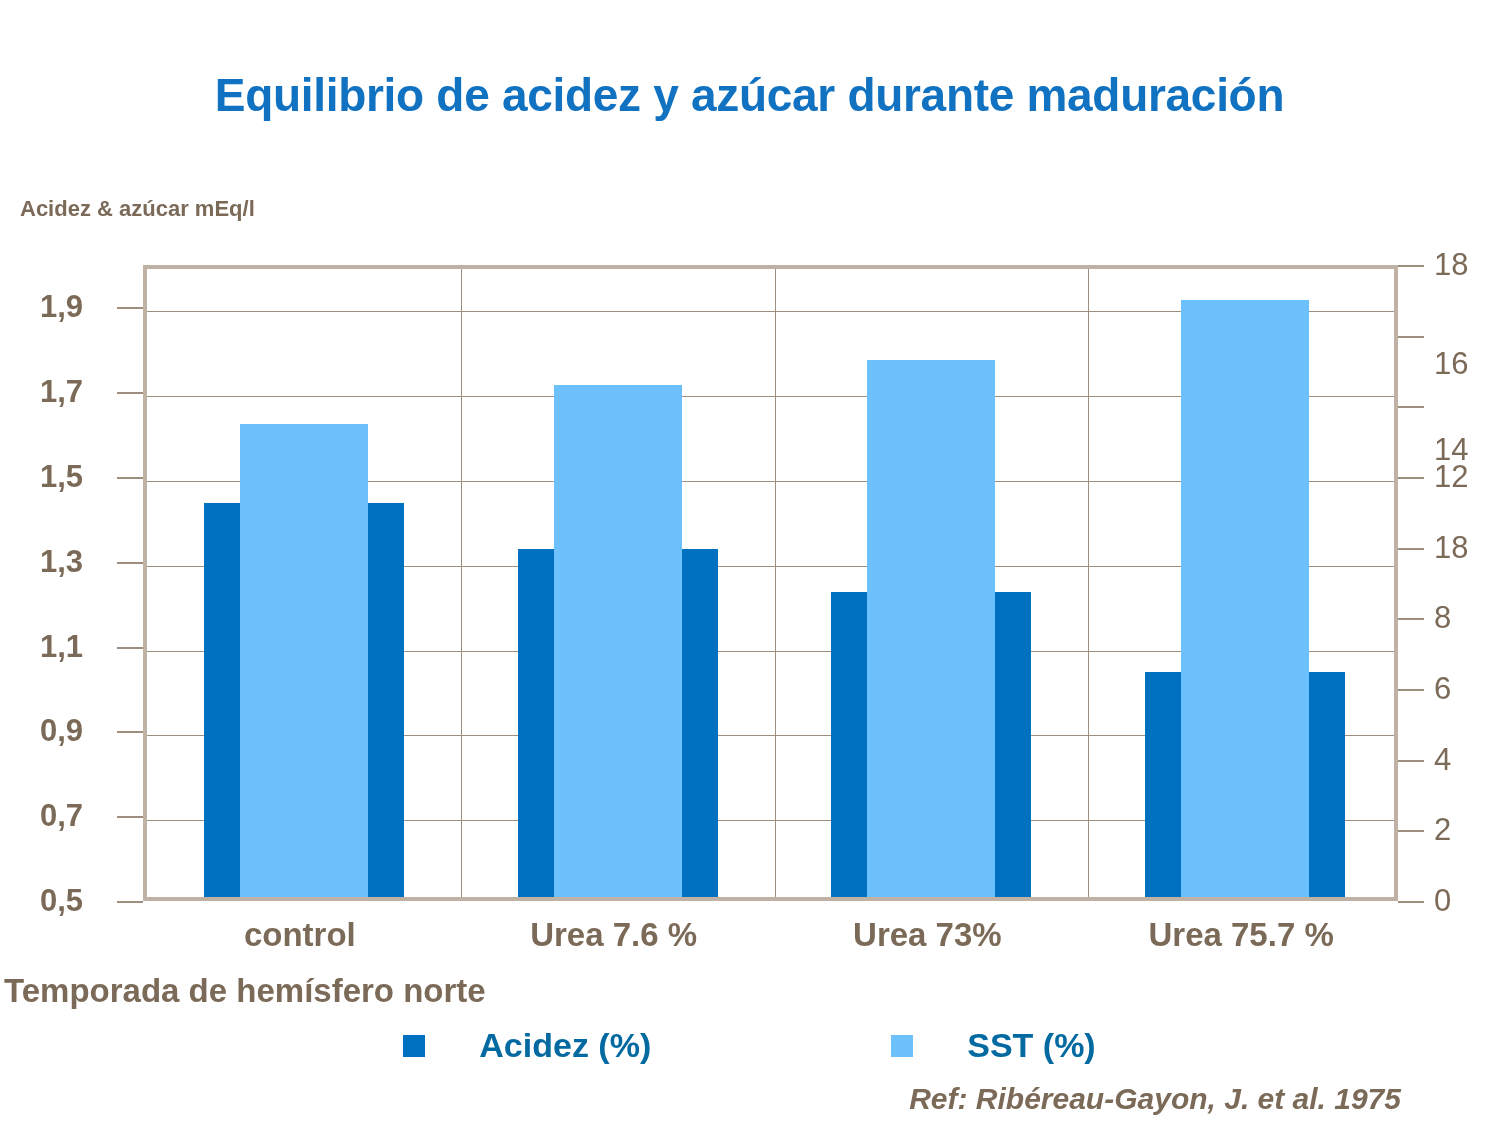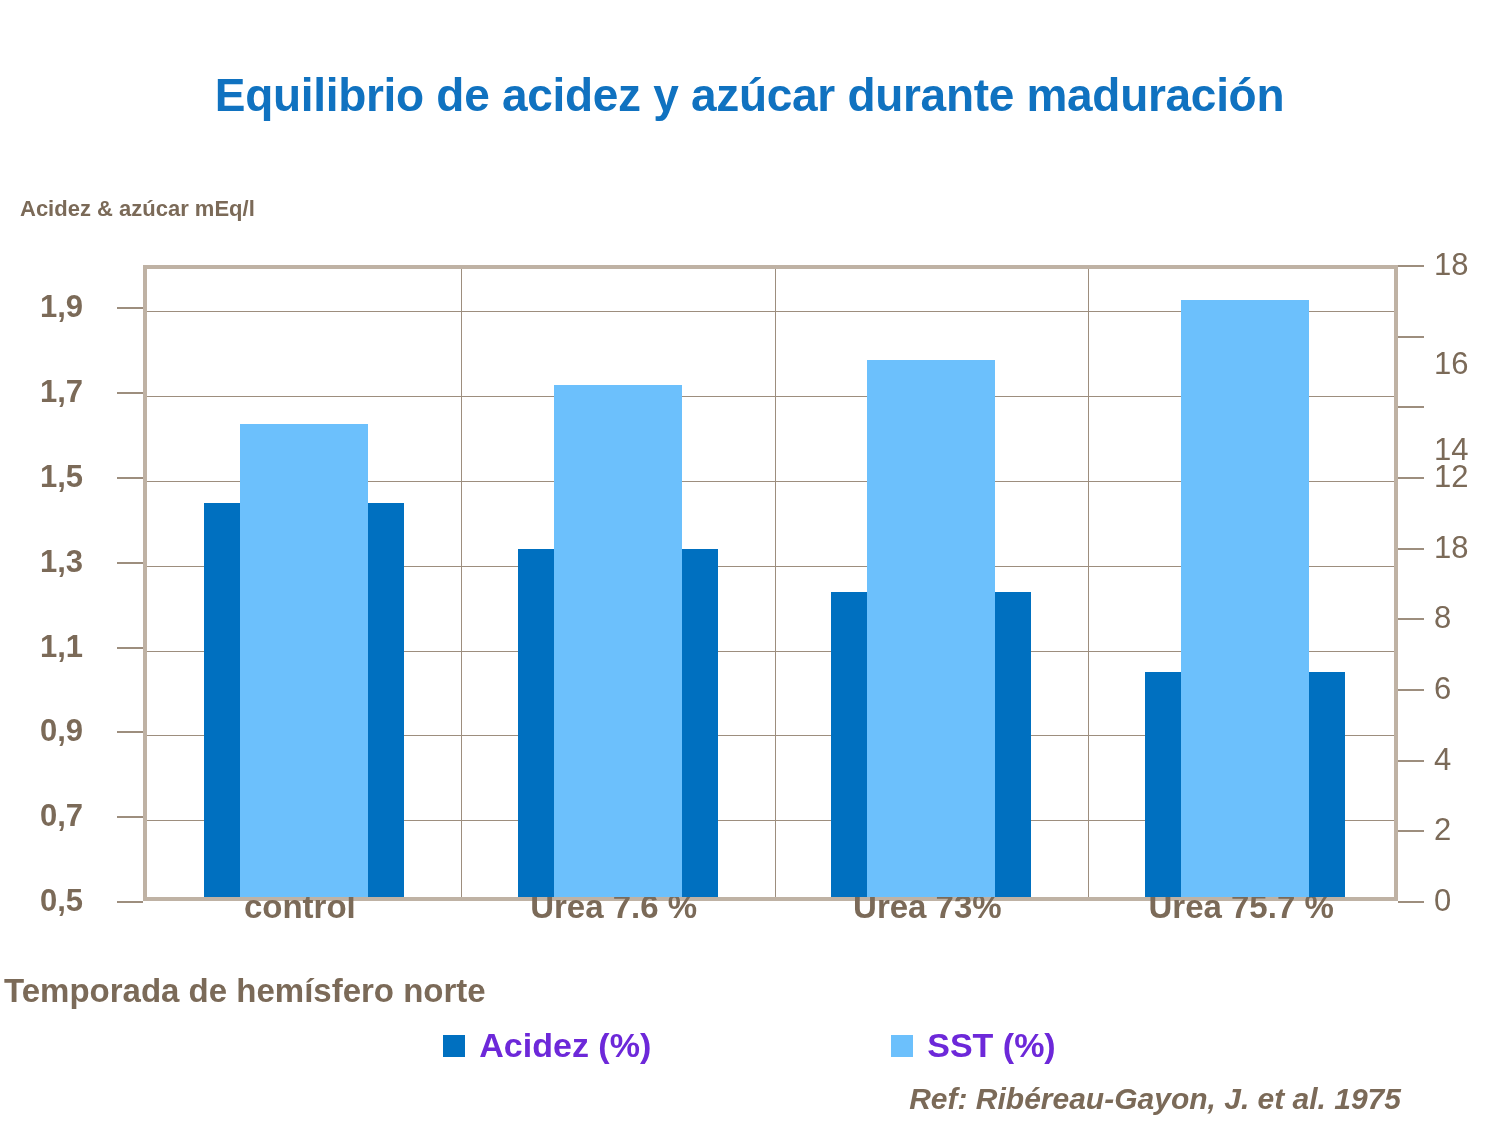--- a/index.html
+++ b/index.html
@@ -40,7 +40,7 @@
   .bar.sst{background:#6CC0FC;z-index:2;}
   
   .xtick{
-    position:absolute;top:888px;text-align:center;
+    position:absolute;top:916px;text-align:center;
     color:#7B6A58;font-size:33px;font-weight:bold;
   }
   .x-axis-title{

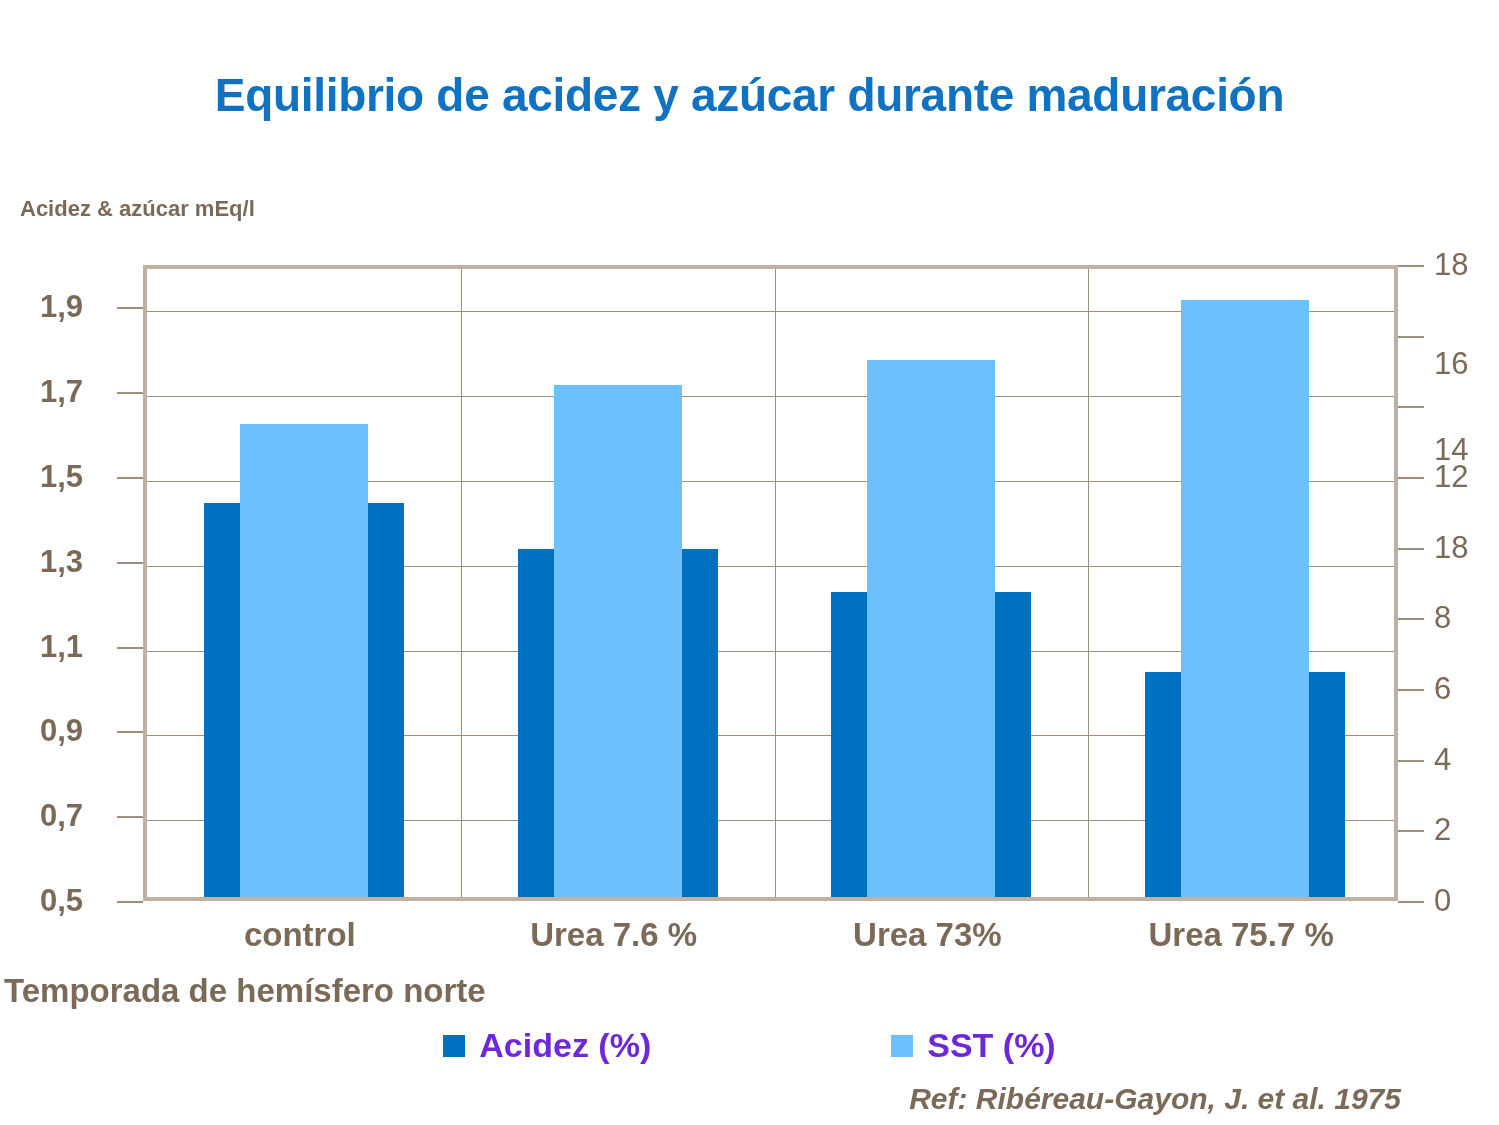--- a/index.html
+++ b/index.html
@@ -53,7 +53,7 @@
   }
   .legend-item{display:flex;align-items:center;gap:14px;}
   .legend-swatch{width:22px;height:22px;display:inline-block;}
-  .legend-label{color:#6d28d9;font-size:34px;font-weight:bold;}
+  .legend-label{color:#0369a1;font-size:34px;font-weight:bold;margin-left:40px;}
   .ref-note{
     position:absolute;top:1082px;right:98px;
     color:#7B6A58;font-size:30px;font-weight:bold;font-style:italic;

